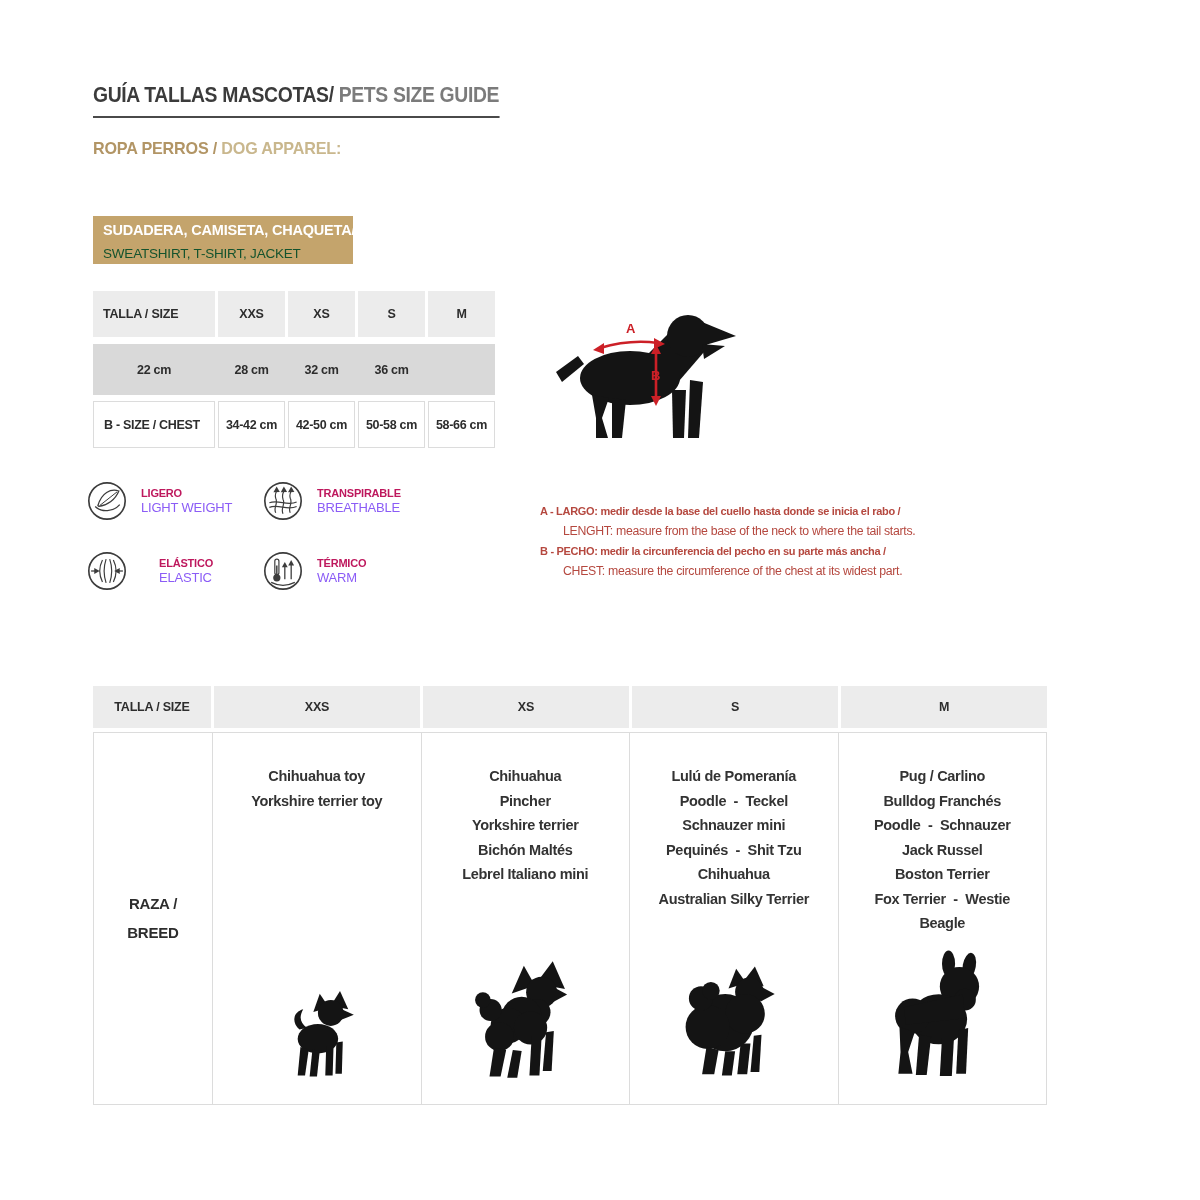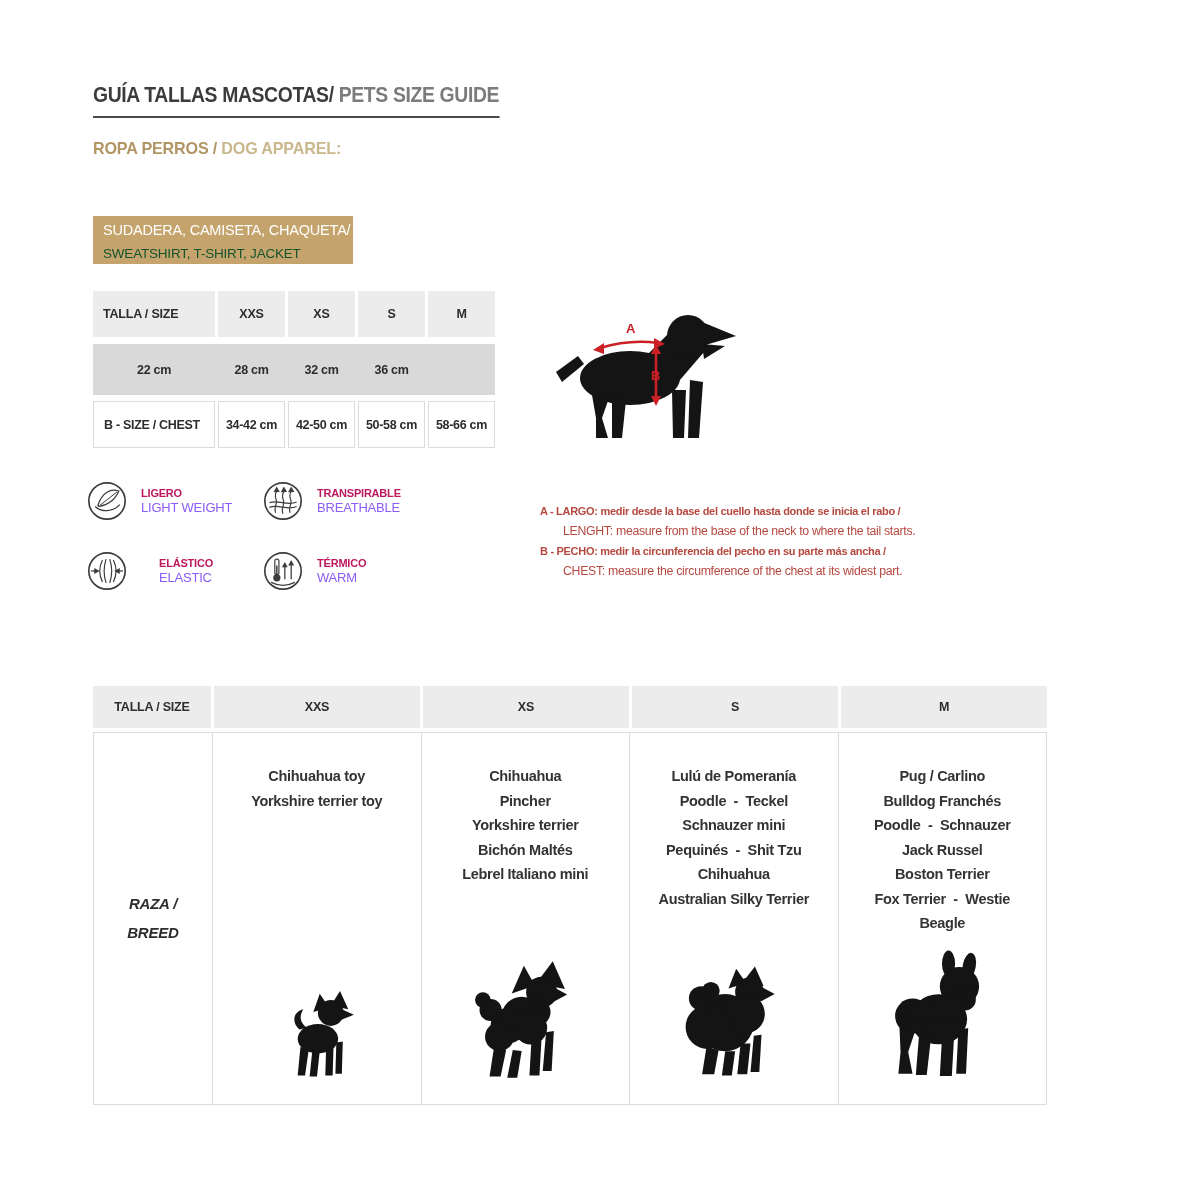--- a/index.html
+++ b/index.html
@@ -27,7 +27,7 @@
   
   .category-box{position:absolute;left:93px;top:216px;width:260px;height:48px;
     background:var(--accent);padding:6px 10px;}
-  .category-box .line1{font-size:14.5px;font-weight:normal;color:#ffffff;letter-spacing:-0.2px;white-space:nowrap;}
+  .category-box .line1{font-size:14.5px;font-weight:bold;color:#ffffff;letter-spacing:-0.2px;white-space:nowrap;}
   .category-box .line2{font-size:13.5px;color:#14532d;letter-spacing:-0.2px;white-space:nowrap;margin-top:8px;}
 
   

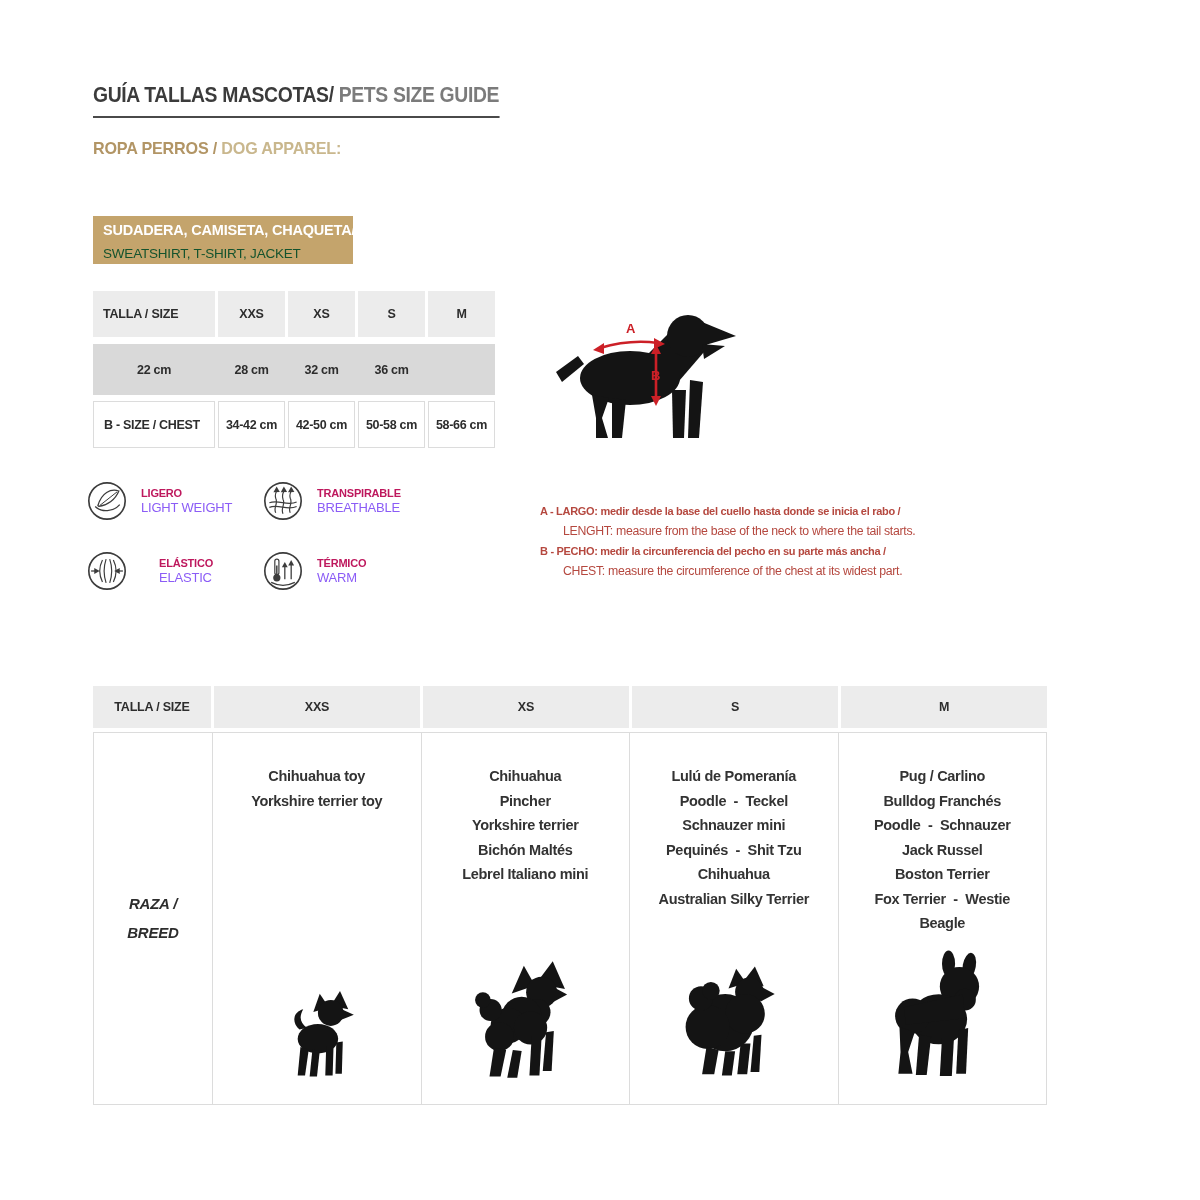--- a/index.html
+++ b/index.html
@@ -73,7 +73,7 @@
     font-size:12.5px;font-weight:bold;color:#2d2d2d;letter-spacing:-0.2px;}
   .breed-body{grid-column:1 / -1;margin-top:4px;height:373px;display:flex;border:1px solid var(--line-gray);background:#fff;}
   .bb-label{width:118px;flex:0 0 118px;display:flex;flex-direction:column;align-items:center;justify-content:center;
-    font-size:15px;font-weight:bold;color:#2d2d2d;letter-spacing:-0.2px;line-height:1.9;font-style:italic;}
+    font-size:15px;font-weight:bold;color:#2d2d2d;letter-spacing:-0.2px;line-height:1.9;}
   .bb-cell{flex:1;border-left:1px solid var(--line-gray);position:relative;padding-top:31px;text-align:center;}
   .breed-line{font-size:14.5px;font-weight:bold;color:#333;line-height:24.5px;letter-spacing:-0.3px;white-space:pre-wrap;}
   .dog-silhouette{position:absolute;bottom:22px;left:50%;transform:translateX(-50%);}

